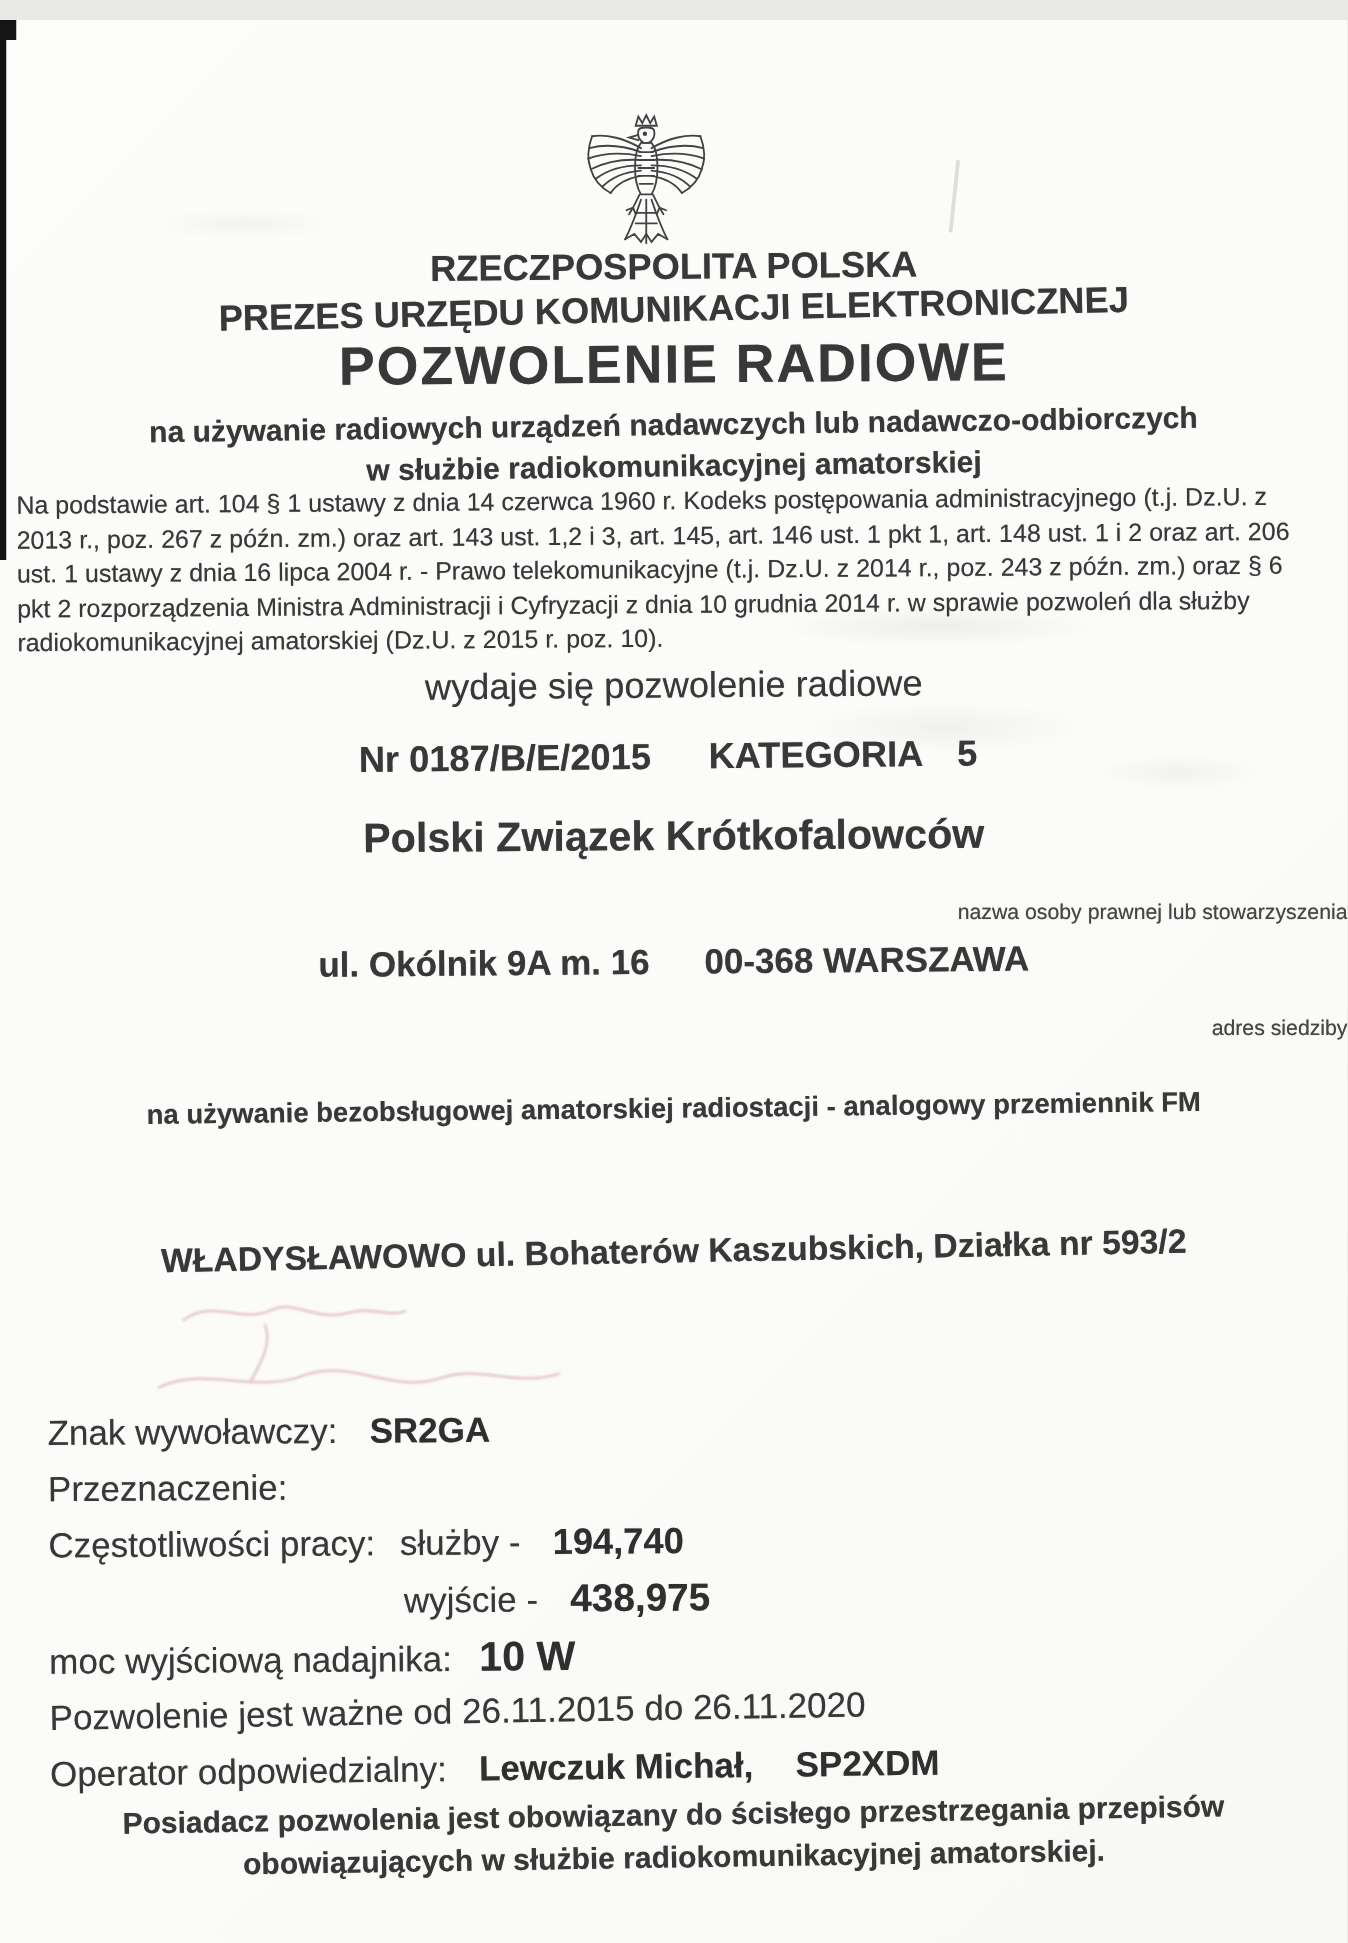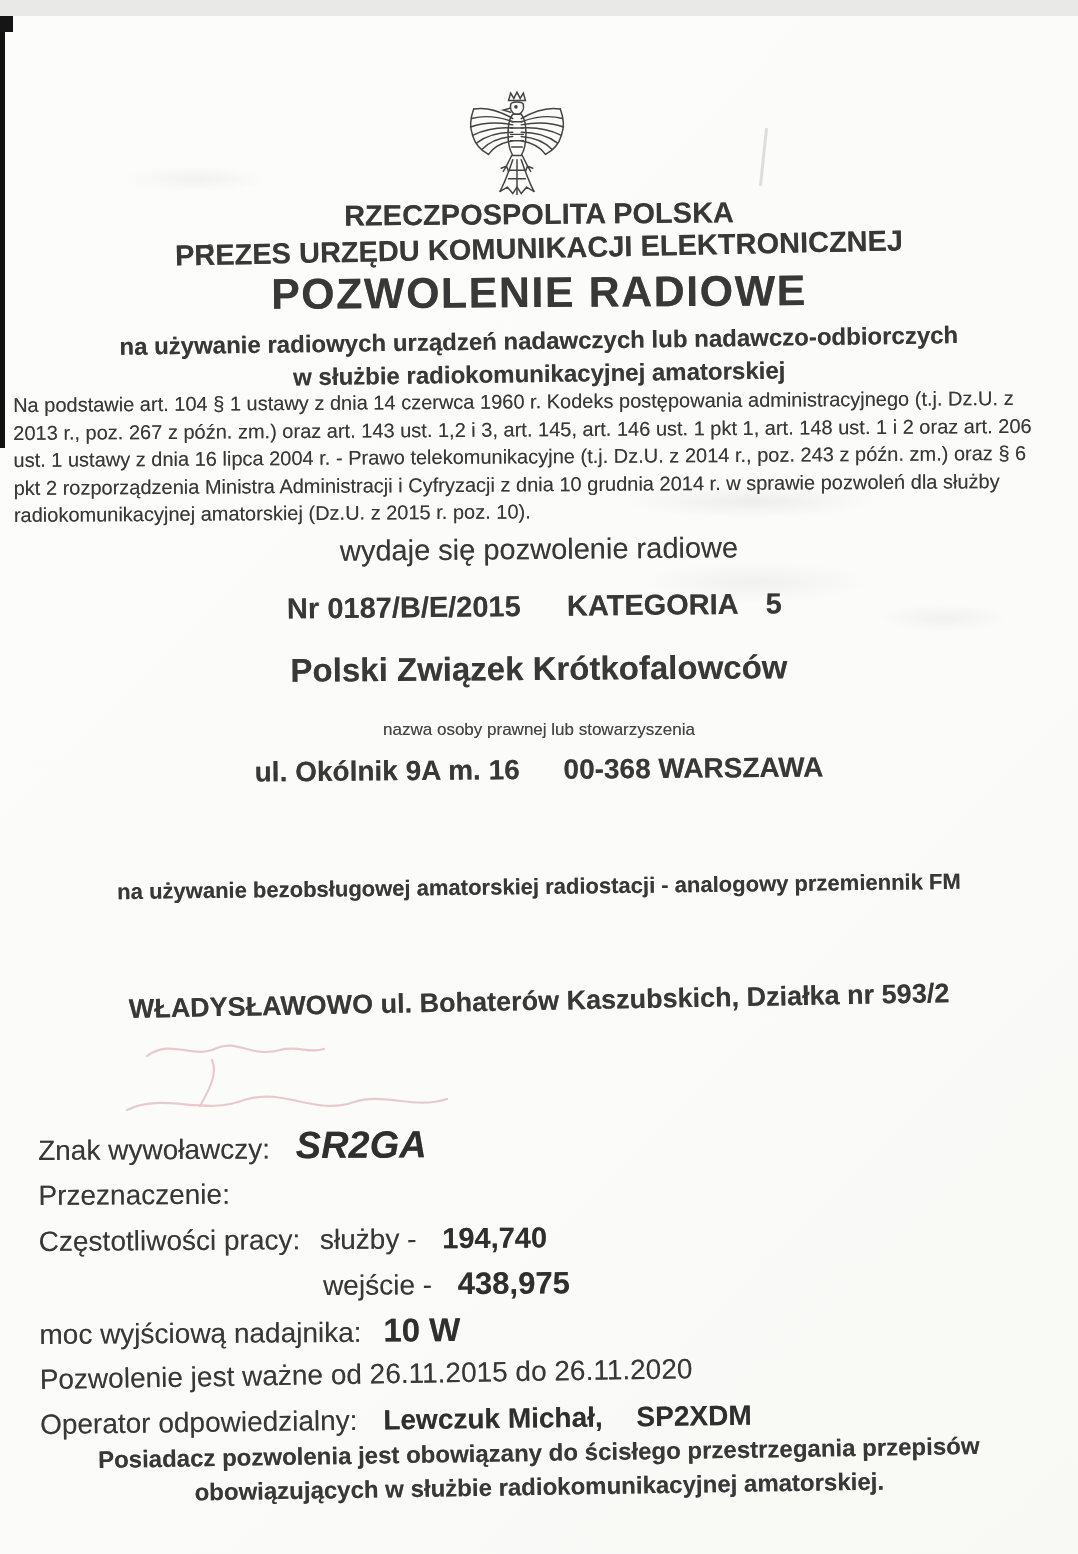--- a/index.html
+++ b/index.html
@@ -27,7 +27,7 @@
   .nr-row .cat{margin-left:38px;}
   .nr-row .catv{margin-left:20px;}
   .holder{top:634px;font-size:33px;font-weight:bold;transform:rotate(-0.4deg);}
-  .caption{font-size:17px;color:#454545;}
+  .caption{font-size:17px;color:#454545;text-align:right;}
   .cap1{top:704px;}
   .addr{top:738px;font-size:28px;font-weight:bold;transform:rotate(-0.5deg);}
   .addr .city{margin-left:36px;}

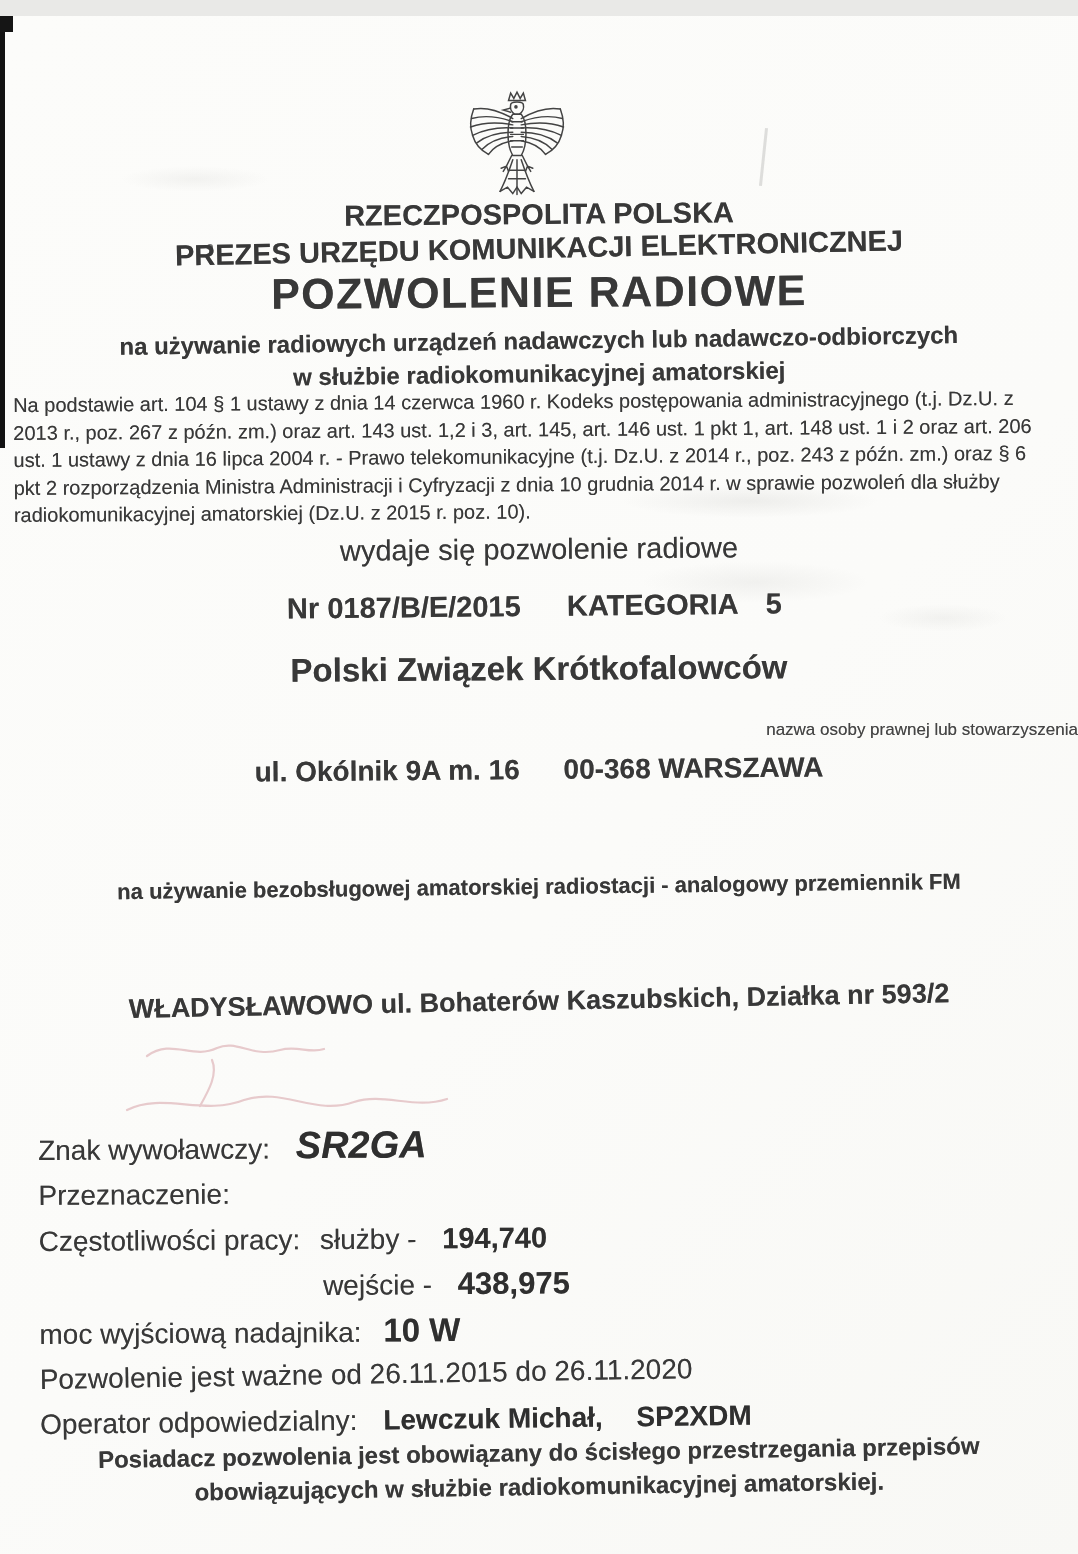--- a/index.html
+++ b/index.html
@@ -134,6 +134,7 @@
     <span>ul. Okólnik 9A m. 16</span>
     <span class="city">00-368 WARSZAWA</span>
   </div>
+  <div class="txt caption cap2">adres siedziby</div>
 
   <div class="txt usage">na używanie bezobsługowej amatorskiej radiostacji - analogowy przemiennik FM</div>
 

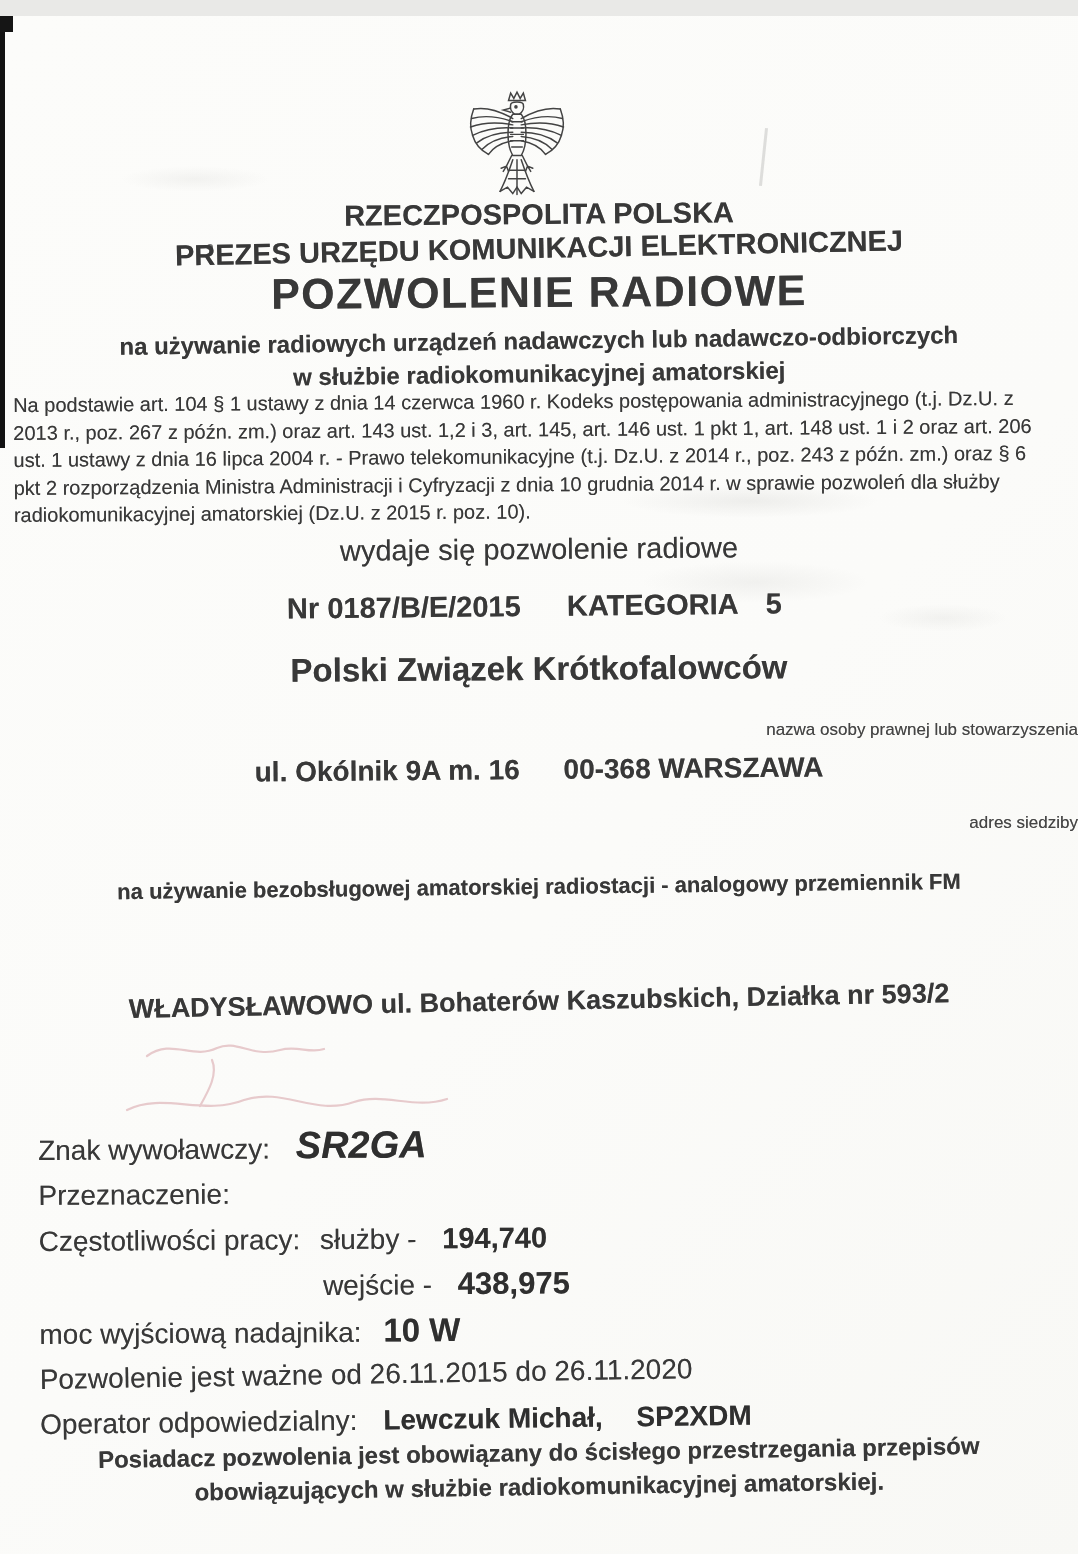--- a/index.html
+++ b/index.html
@@ -40,7 +40,7 @@
            text-shadow:0 0 0.6px rgba(40,40,40,.5);}
   .drow{position:relative;white-space:nowrap;margin:0 0 15px 0;line-height:30px;}
   .drow .val{font-weight:bold;color:#2f2f2f;}
-  .r-znak .val{margin-left:18px;font-size:38px;font-style:italic;}
+  .r-znak .val{margin-left:18px;font-size:28px;}
   .r-czest .flabel{margin-left:12px;}
   .r-czest .val{margin-left:18px;font-size:29px;}
   .r-wyj{margin-left:284px;}

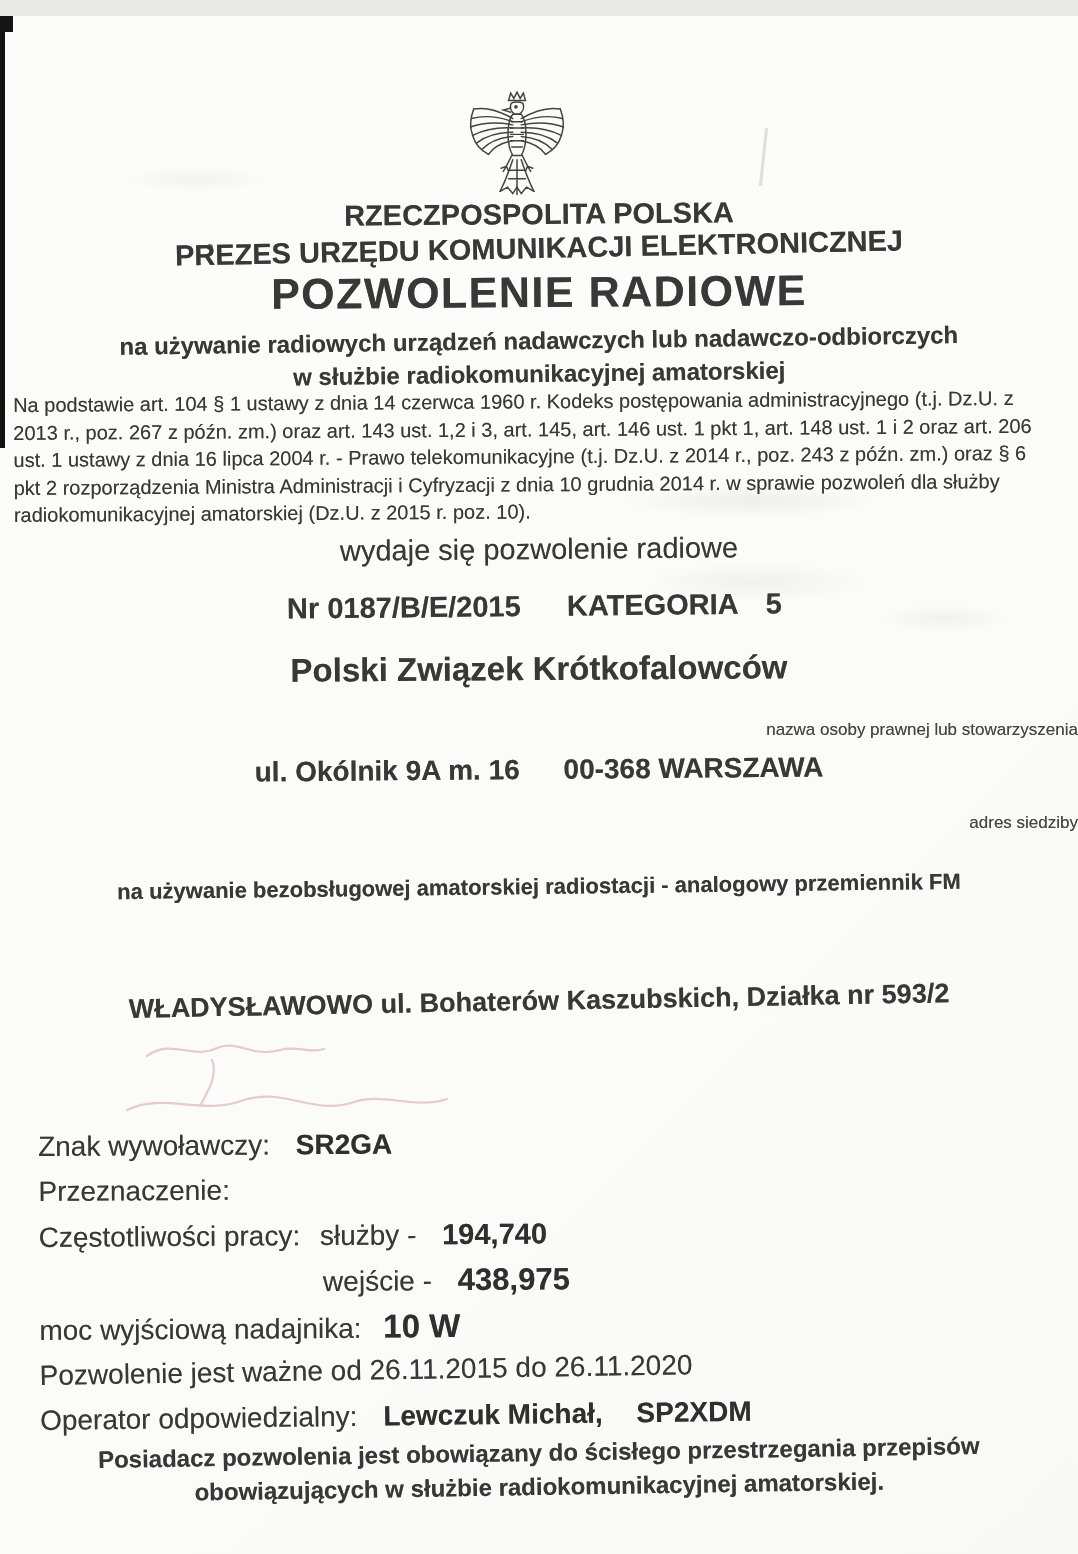--- a/index.html
+++ b/index.html
@@ -160,7 +160,7 @@
       <span class="val">194,740</span>
     </div>
     <div class="drow r-wyj">
-      <span>wejście -</span>
+      <span>wyjście -</span>
       <span class="val">438,975</span>
     </div>
     <div class="drow r-moc">

